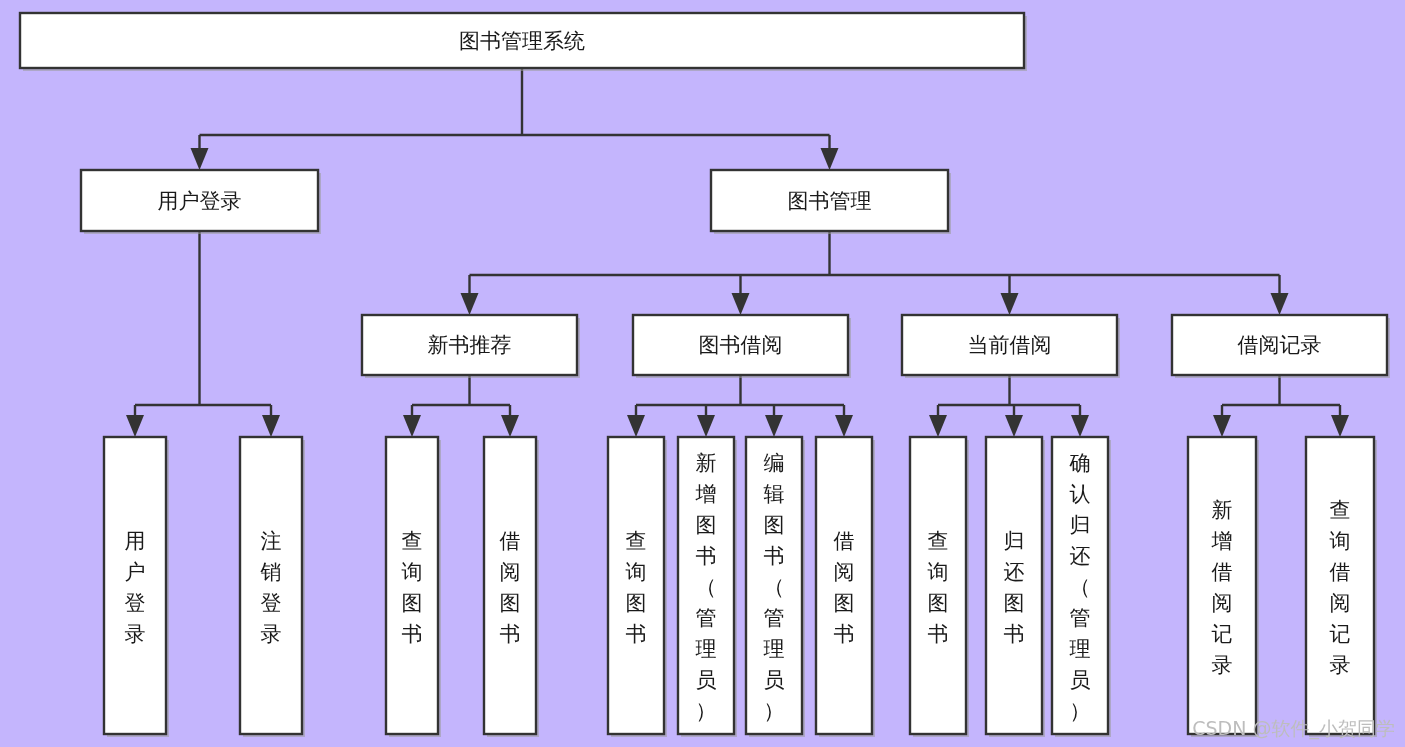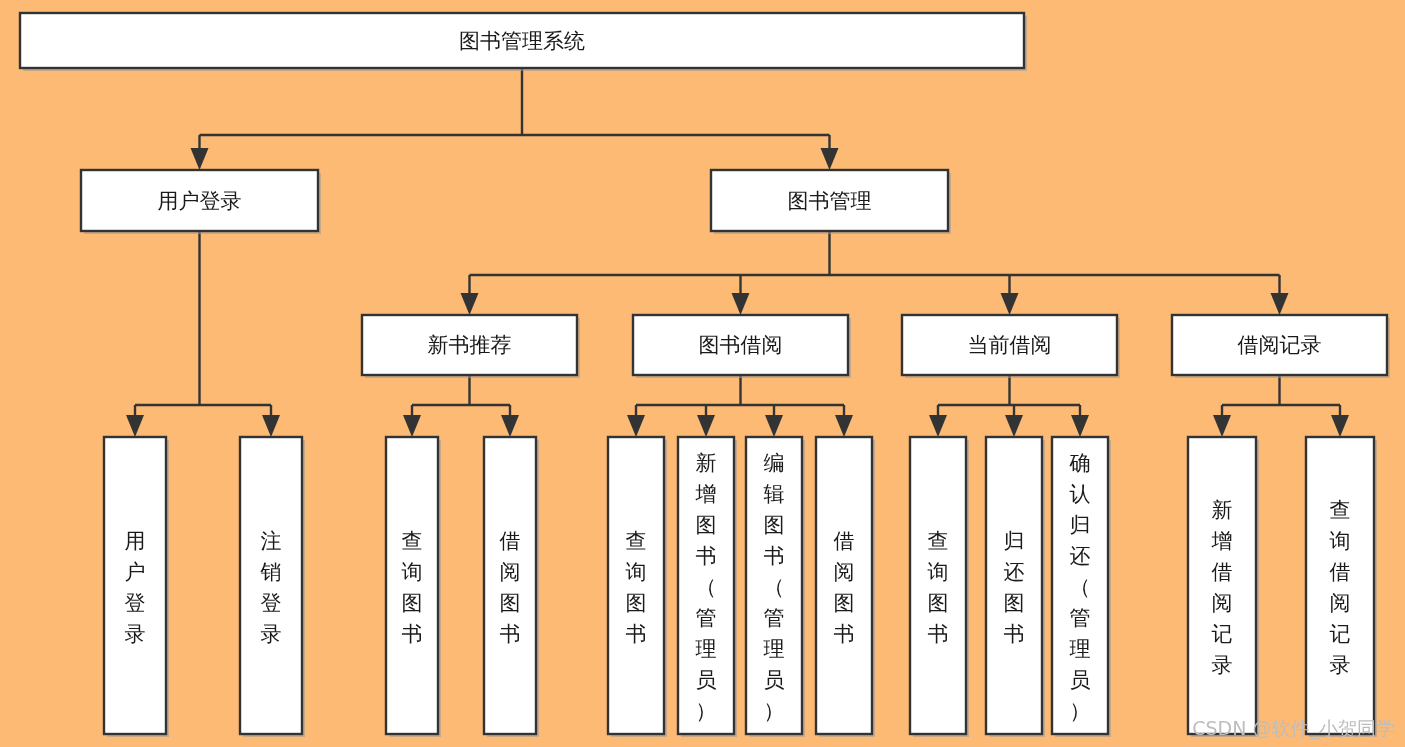--- a/index.html
+++ b/index.html
@@ -18,7 +18,7 @@
     position: relative;
     width: 1405px;
     height: 747px;
-    background: #fdba74;
+    background: #c4b5fd;
   }
   svg.diagram-canvas {
     position: absolute;

